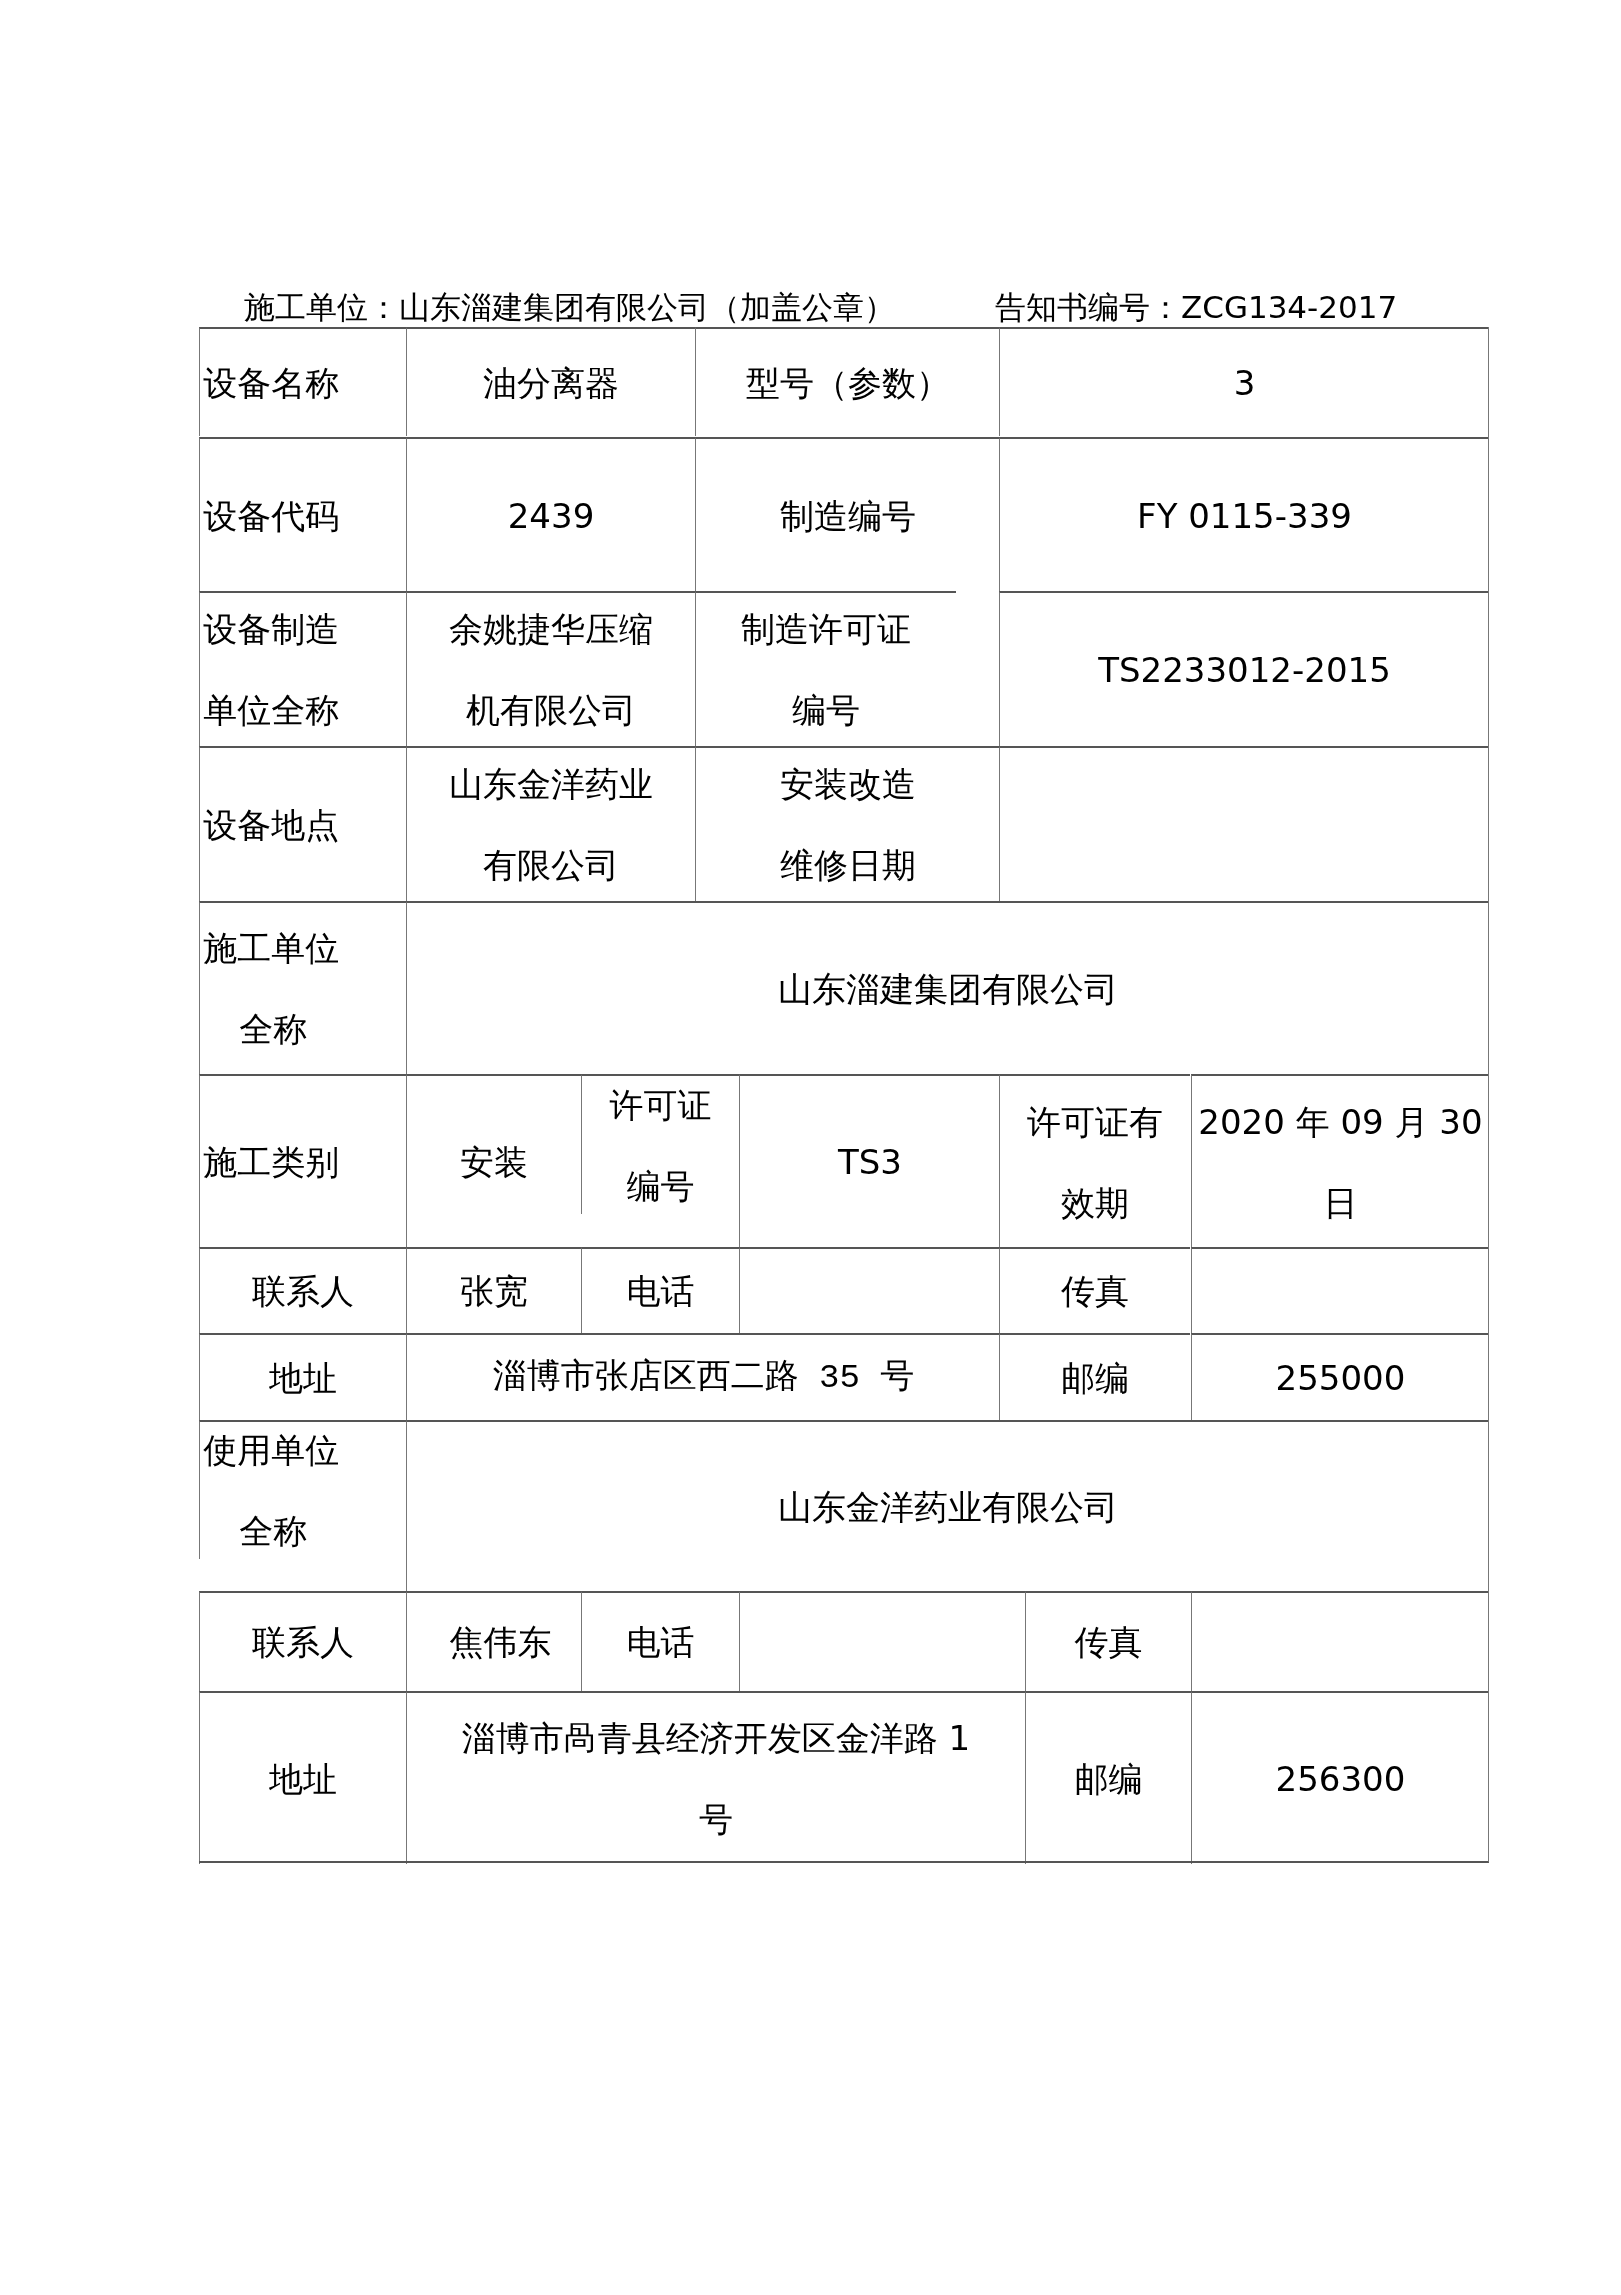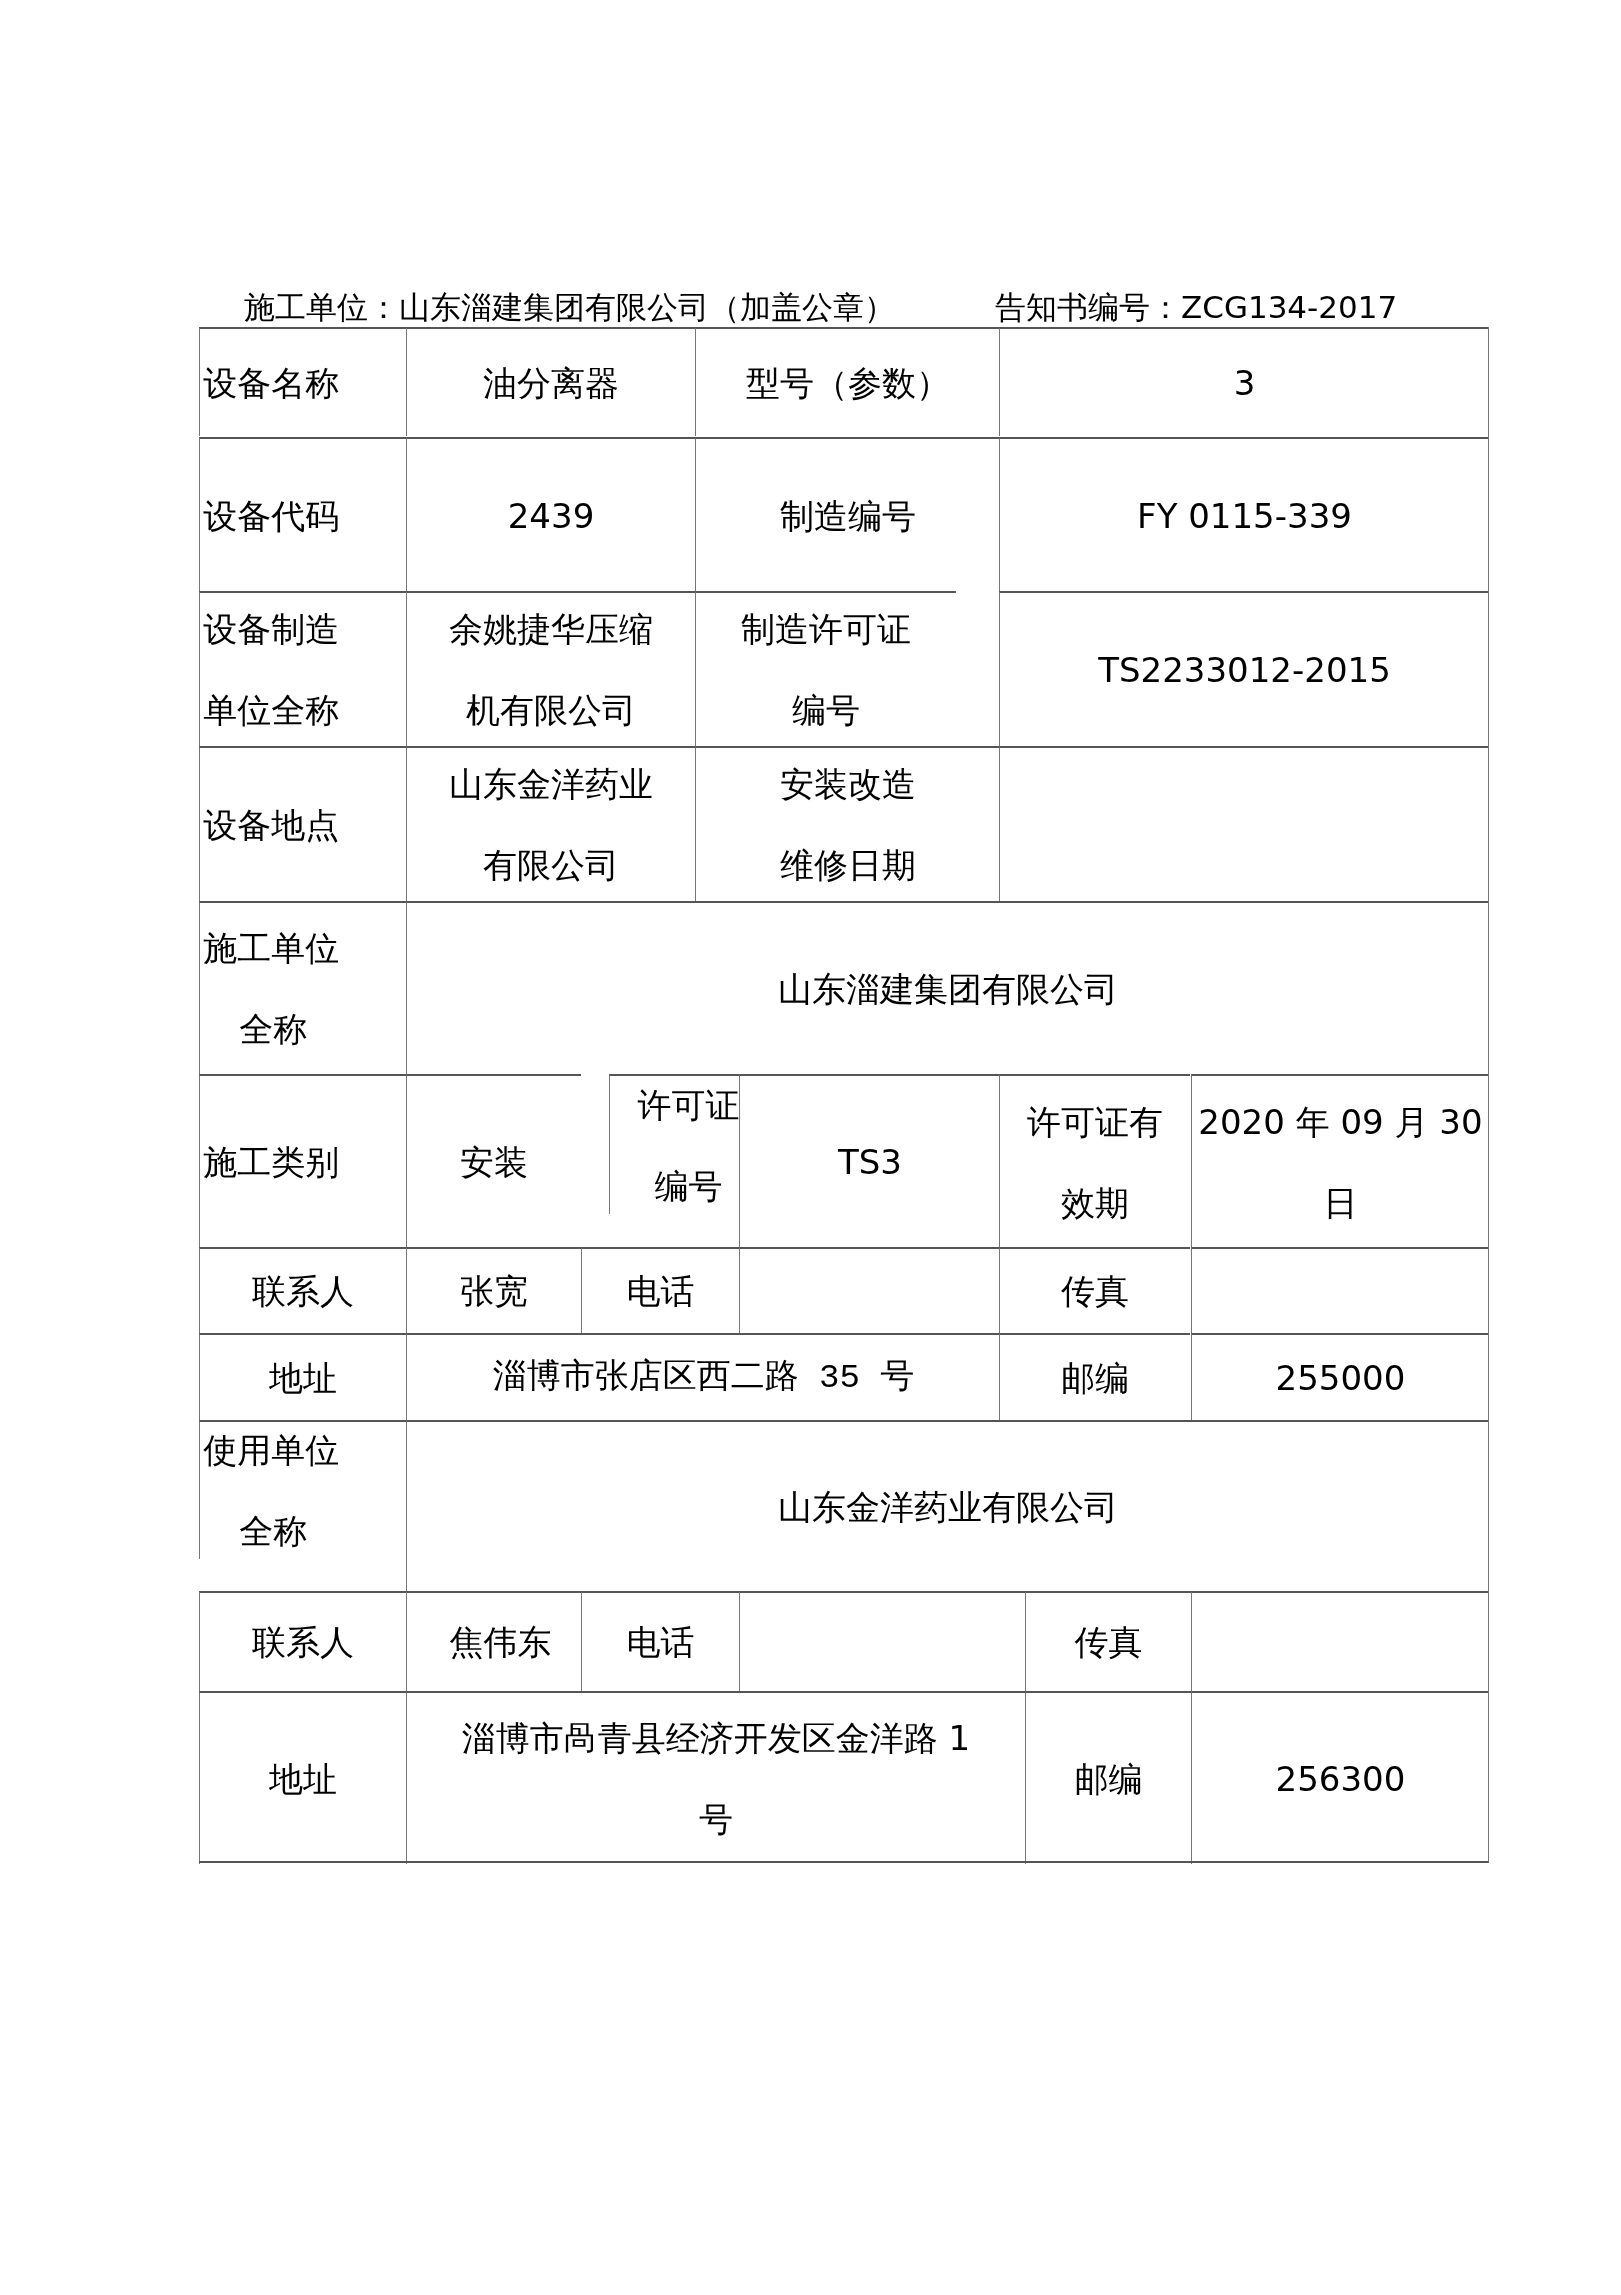--- a/index.html
+++ b/index.html
@@ -100,7 +100,7 @@
   <div class="cell" style="left:406px;top:1074px;width:175px;height:174px;">
     <span class="line">安装</span>
   </div>
-  <div class="cell" style="left:581px;top:1074px;width:158px;height:140px;margin-left:28px;">
+  <div class="cell" style="left:581px;top:1074px;width:158px;height:140px;">
     <span class="line">许可证</span>
     <span class="gap"></span>
     <span class="line">编号</span>

